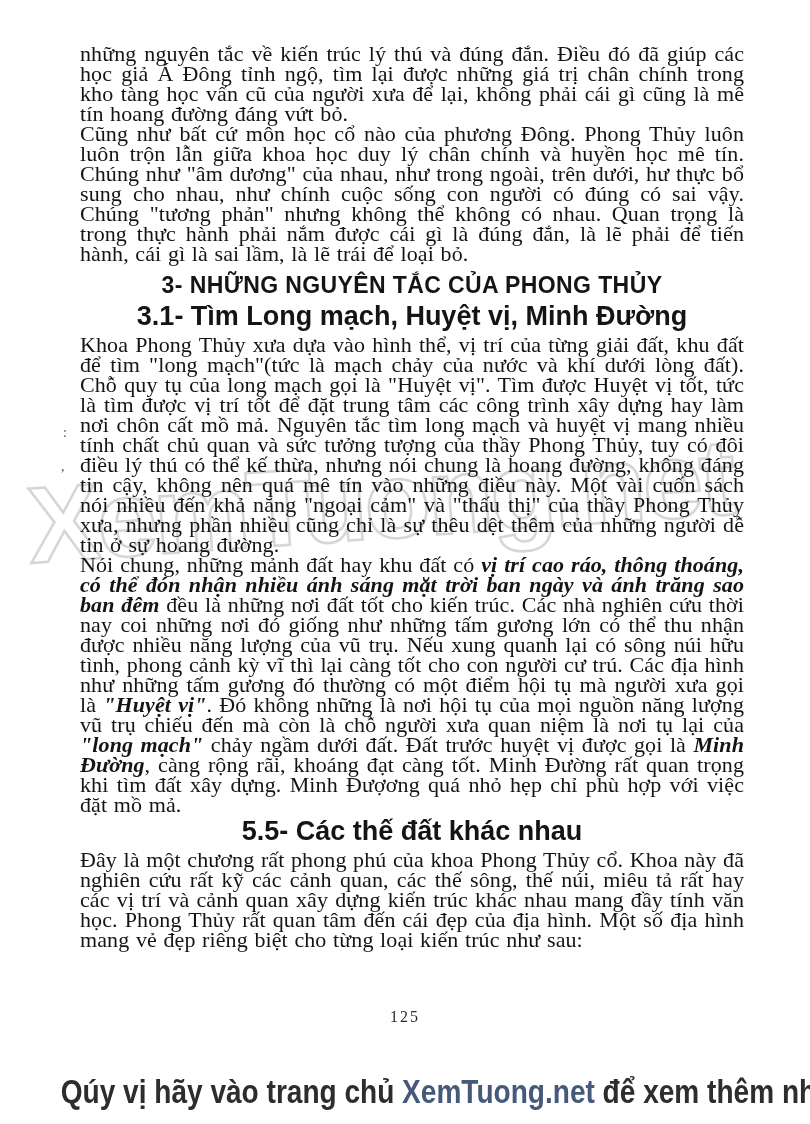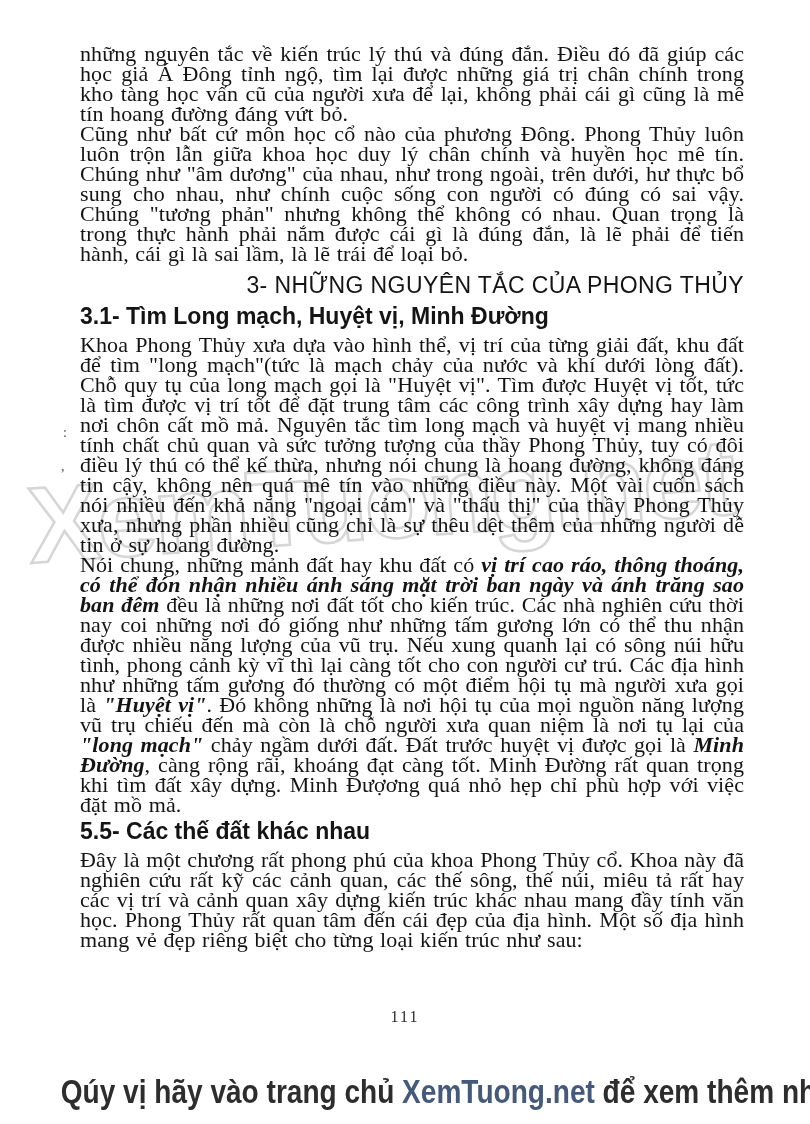--- a/index.html
+++ b/index.html
@@ -27,8 +27,8 @@
   .run-bi{font-weight:bold;font-style:italic;}
   .block-h1{
     font-family:"Liberation Sans", sans-serif;
-    font-weight:normal;font-size:23px;line-height:28px;
-    text-align:right;margin:7px 0 1px 0;letter-spacing:0.4px;
+    font-weight:bold;font-size:23px;line-height:28px;
+    text-align:center;margin:7px 0 1px 0;letter-spacing:0.4px;
   }
   .block-h2{
     font-family:"Liberation Sans", sans-serif;

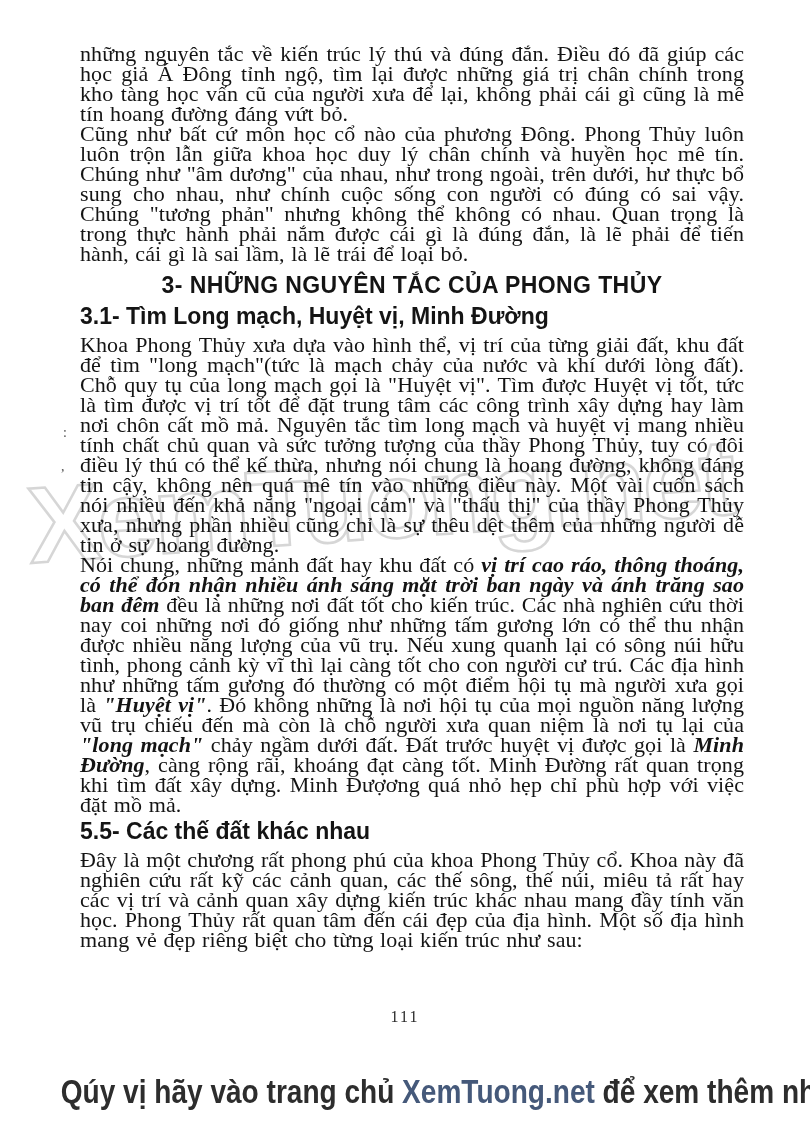--- a/index.html
+++ b/index.html
@@ -32,8 +32,8 @@
   }
   .block-h2{
     font-family:"Liberation Sans", sans-serif;
-    font-weight:bold;font-size:23px;line-height:33px;
-    margin:0 0 2px 0;
+    font-weight:bold;font-size:27px;line-height:33px;
+    text-align:center;margin:0 0 2px 0;
   }
   
   .watermark{

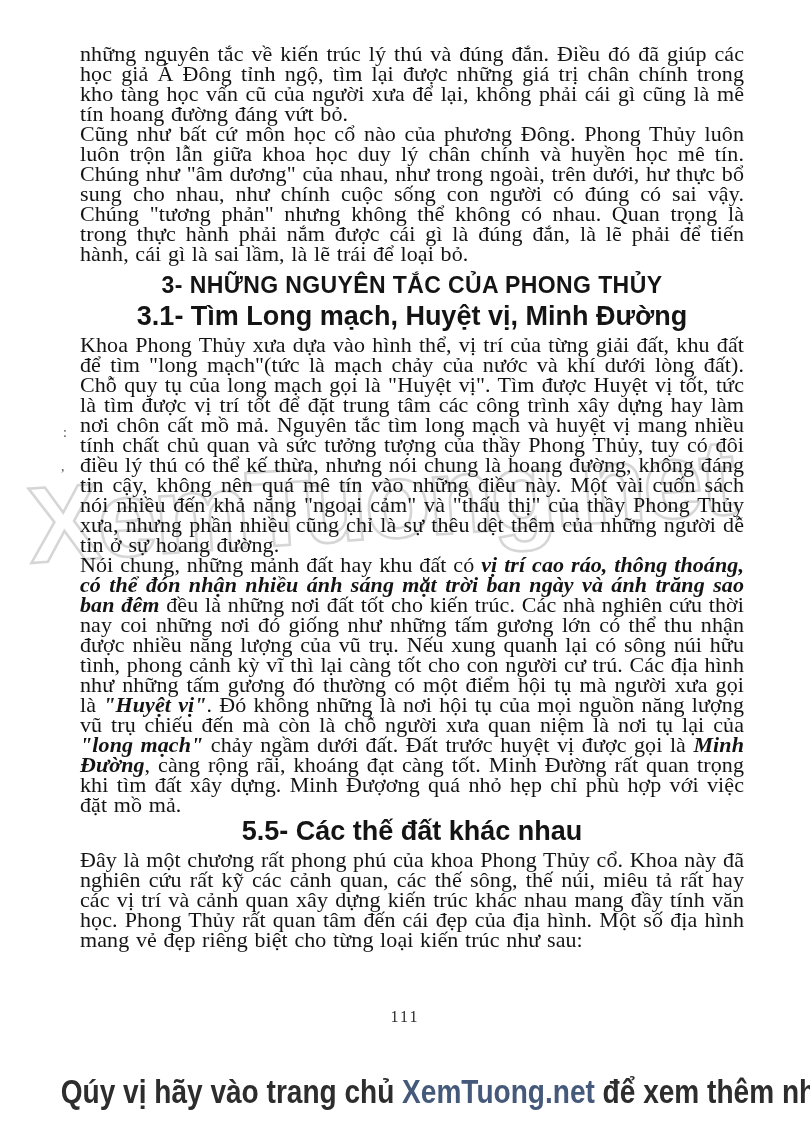--- a/index.html
+++ b/index.html
@@ -86,7 +86,7 @@
       <p class="block-p"><span>Đây là một chương rất phong phú của khoa Phong Thủy cổ.  Khoa này đã nghiên cứu rất kỹ các cảnh quan, các thế sông, thế núi, miêu tả rất hay các vị trí và cảnh quan xây dựng kiến trúc khác nhau mang đầy tính văn học. Phong Thủy rất quan tâm đến cái đẹp của địa hình. Một số địa hình mang vẻ đẹp riêng biệt cho từng loại kiến trúc như sau:</span></p>
     </div>
 
-  <div class="page-number">111</div>
+  <div class="page-number">125</div>
 
   <div class="footer">
     <span>Qúy vị hãy vào trang chủ </span><span style="color: rgb(69, 89, 122);">XemTuong.net</span><span> để xem thêm nhiều mục hay khác</span>

